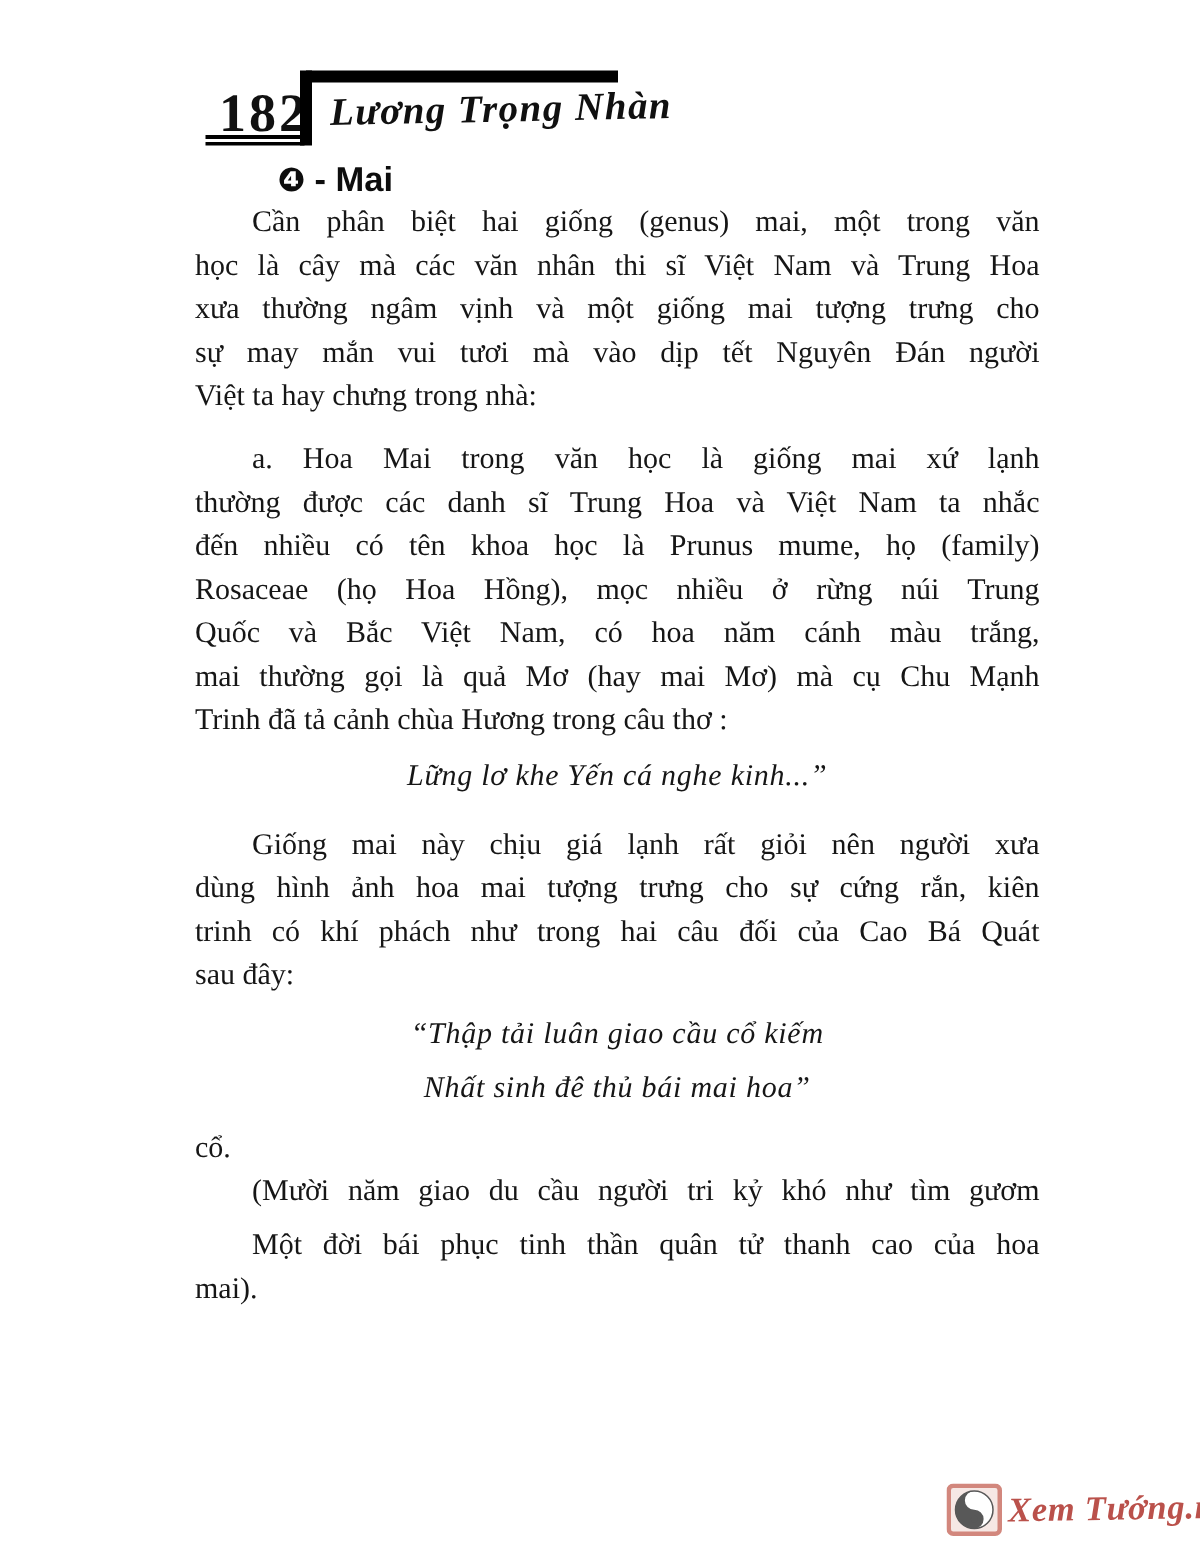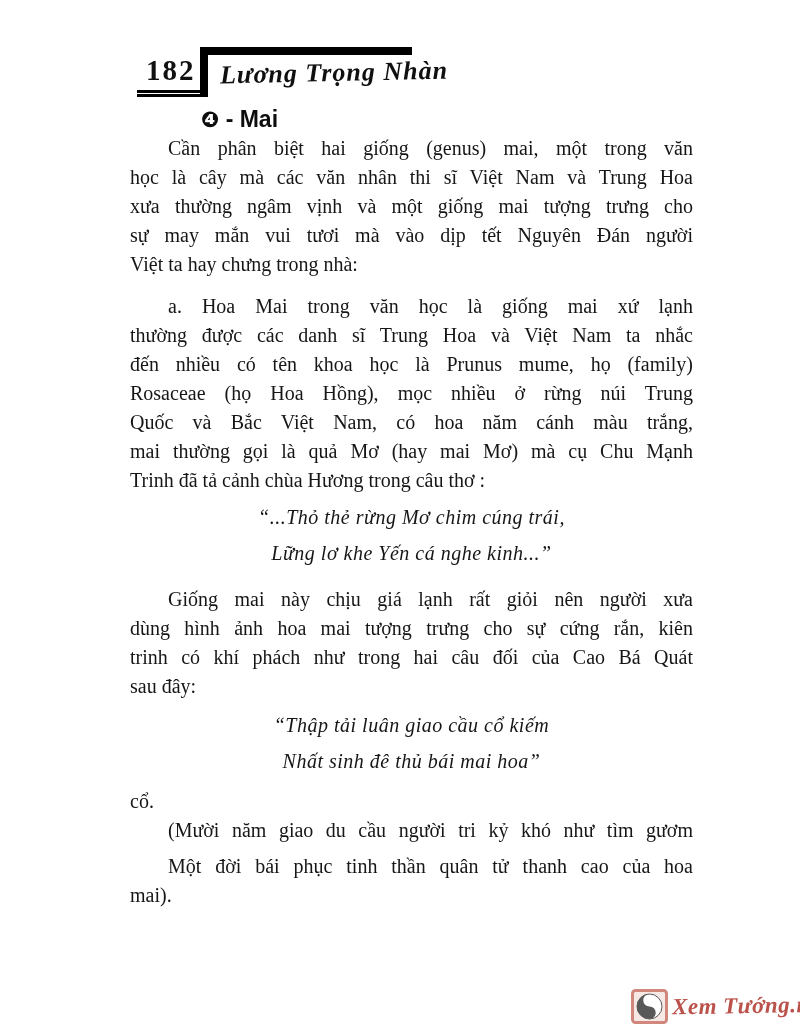--- a/index.html
+++ b/index.html
@@ -12,7 +12,7 @@
   
   .hdr-pagenum{
     position:absolute;left:146px;top:54px;
-    font-size:29px;font-weight:bold;letter-spacing:2px;color:#111;
+    font-size:36px;font-weight:bold;letter-spacing:2px;color:#111;
   }
   .hdr-underline{
     position:absolute;left:137px;top:90px;width:66px;height:7px;

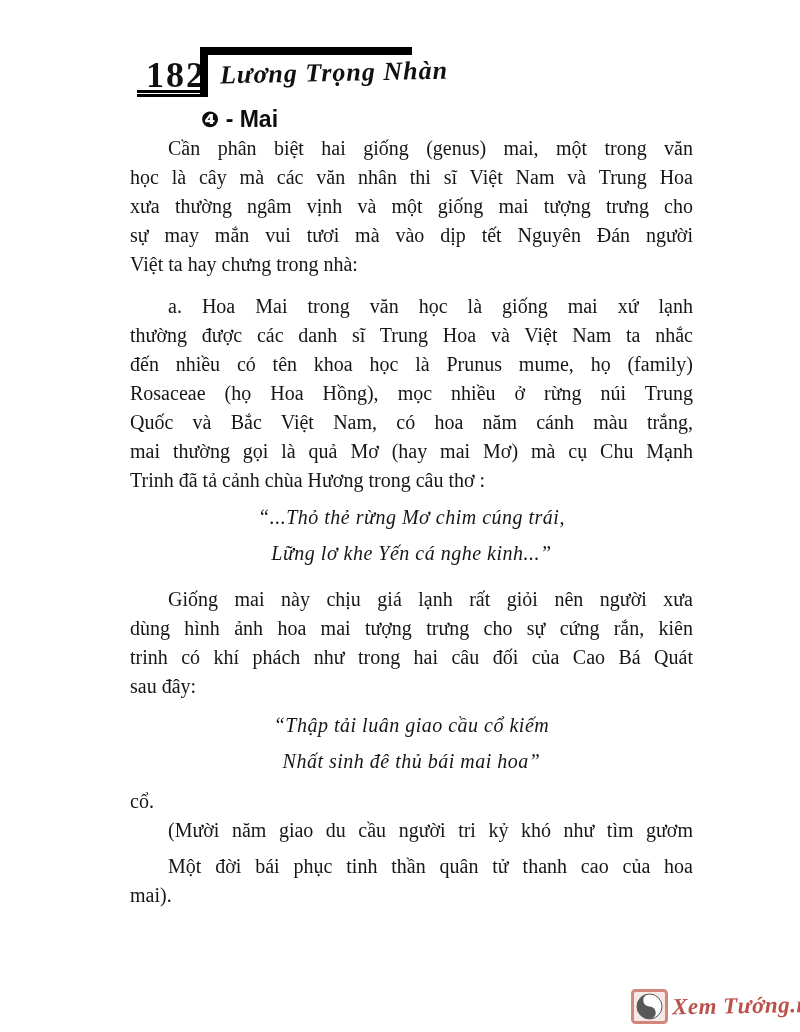--- a/index.html
+++ b/index.html
@@ -31,7 +31,7 @@
   }
   
   .sec-heading{
-    position:absolute;left:201px;top:106px;
+    position:absolute;left:185px;top:106px;
     font-family:"Liberation Sans","DejaVu Sans",sans-serif;
     font-weight:bold;font-size:23px;color:#0d0d0d;white-space:nowrap;
   }

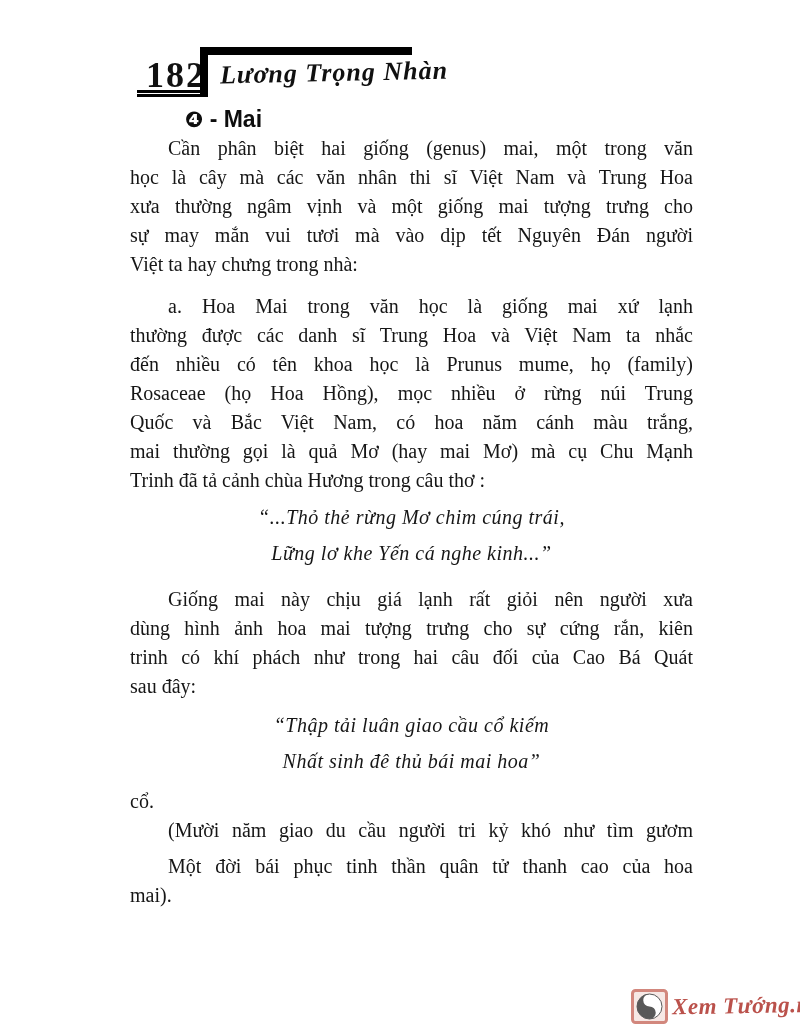--- a/index.html
+++ b/index.html
@@ -99,7 +99,6 @@
       <div class="line">Trinh đã tả cảnh chùa Hương trong câu thơ :</div>
     </div>
   <div class="block verse blk-3">
-      <div class="line j first">“...Thỏ thẻ rừng Mơ chim cúng trái,</div>
       <div class="line">Lững lơ khe Yến cá nghe kinh...”</div>
     </div>
   <div class="block para blk-4">

